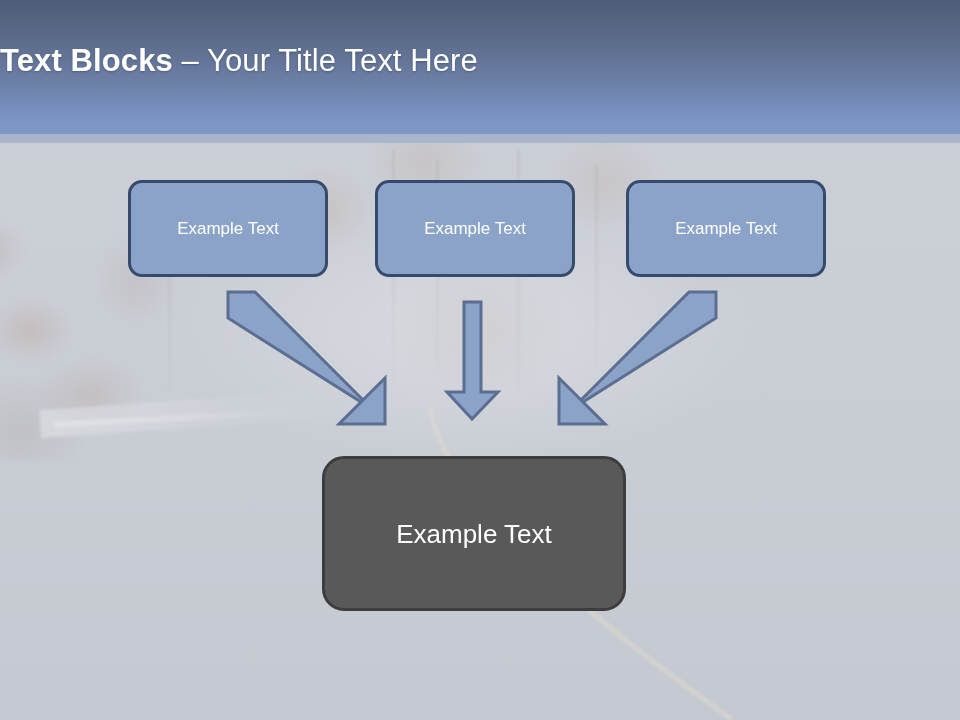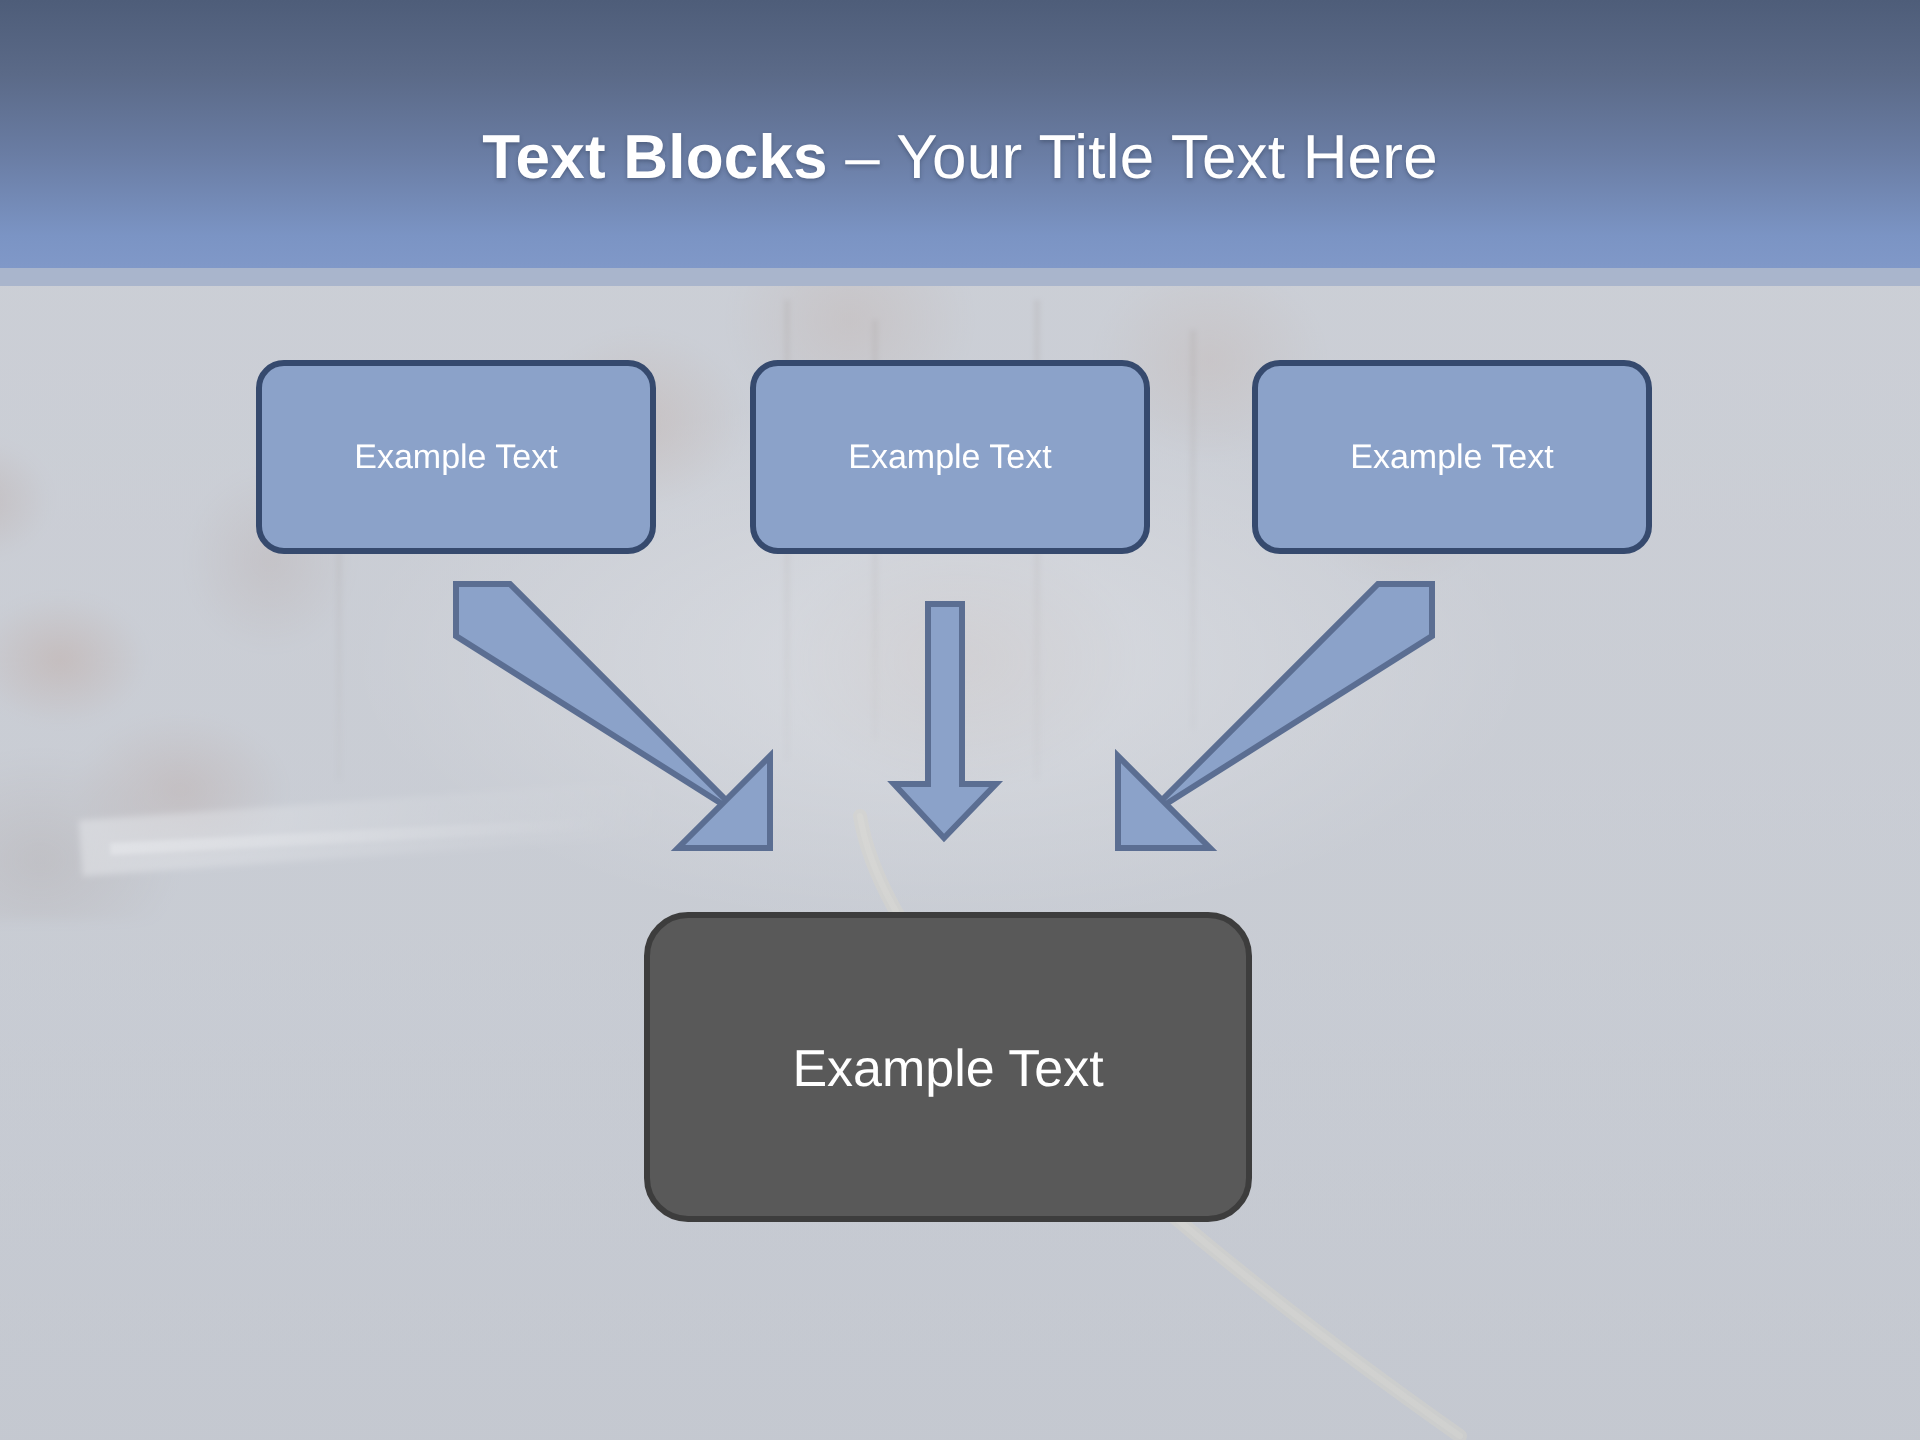--- a/index.html
+++ b/index.html
@@ -118,9 +118,9 @@
   }
   .slide-title {
     position: absolute;
-    left: 0; top: 60px;
+    left: 0; top: 42px;
     width: 960px;
-    text-align: center;
+    text-align: left;
     color: #ffffff;
     font-size: 31px;
     line-height: 38px;

